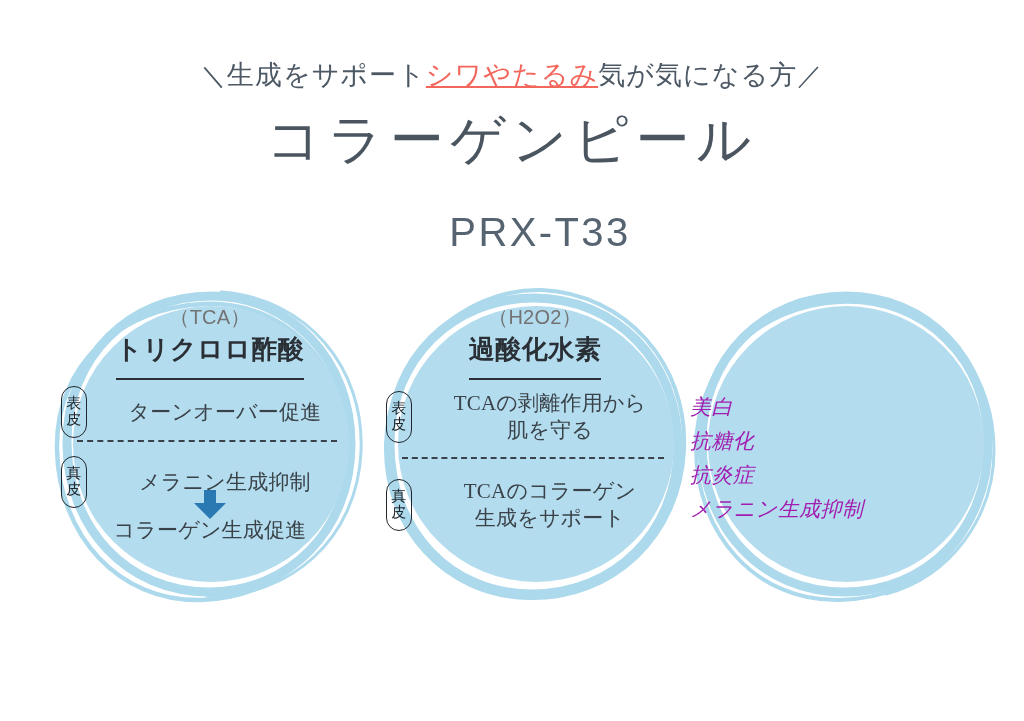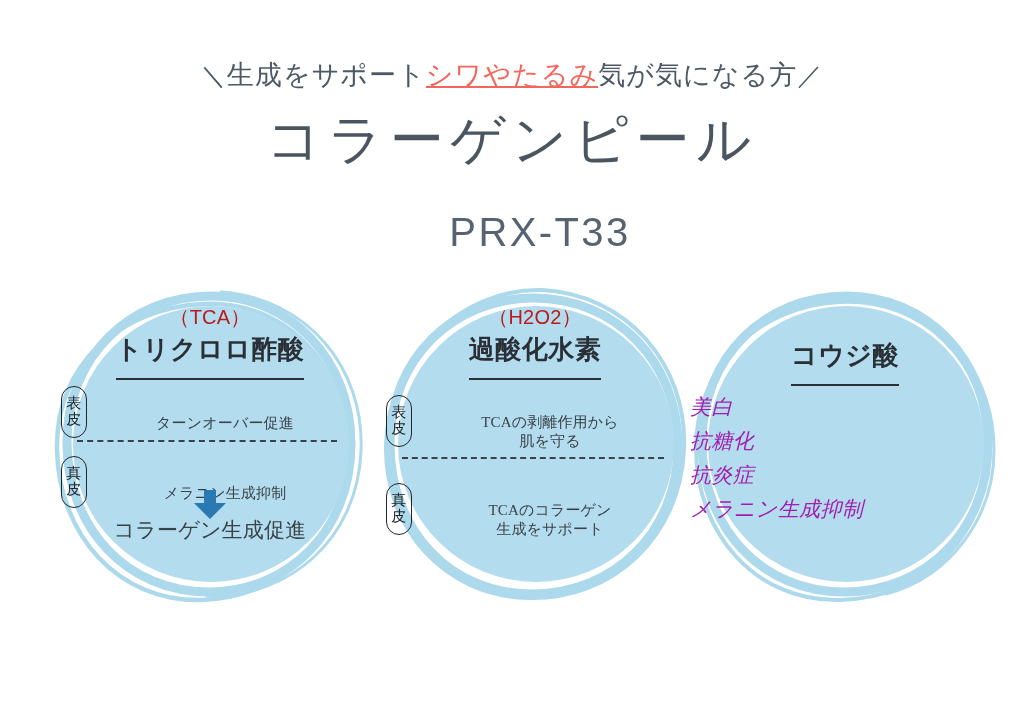--- a/index.html
+++ b/index.html
@@ -109,7 +109,7 @@
     width: 310px;
     text-align: center;
     font-size: 20px;
-    color: #b91c1c;
+    color: #737373;
     letter-spacing: 0.01em;
     font-family: "Liberation Sans", "DejaVu Sans", sans-serif;
     white-space: nowrap;

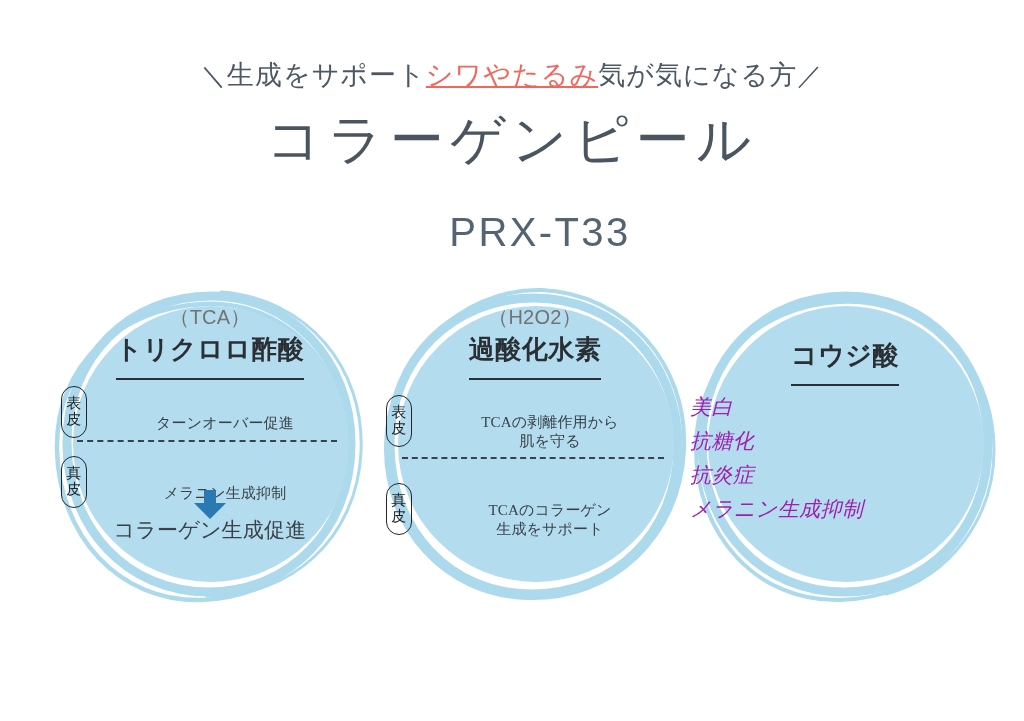--- a/index.html
+++ b/index.html
@@ -332,7 +332,6 @@
     <div class="disc"></div>
 
     <div class="content">
-      <div class="chem-name"><span class="u">コウジ酸</span></div>
       <div class="effect-list">
         <div>美白</div>
         <div>抗糖化</div>

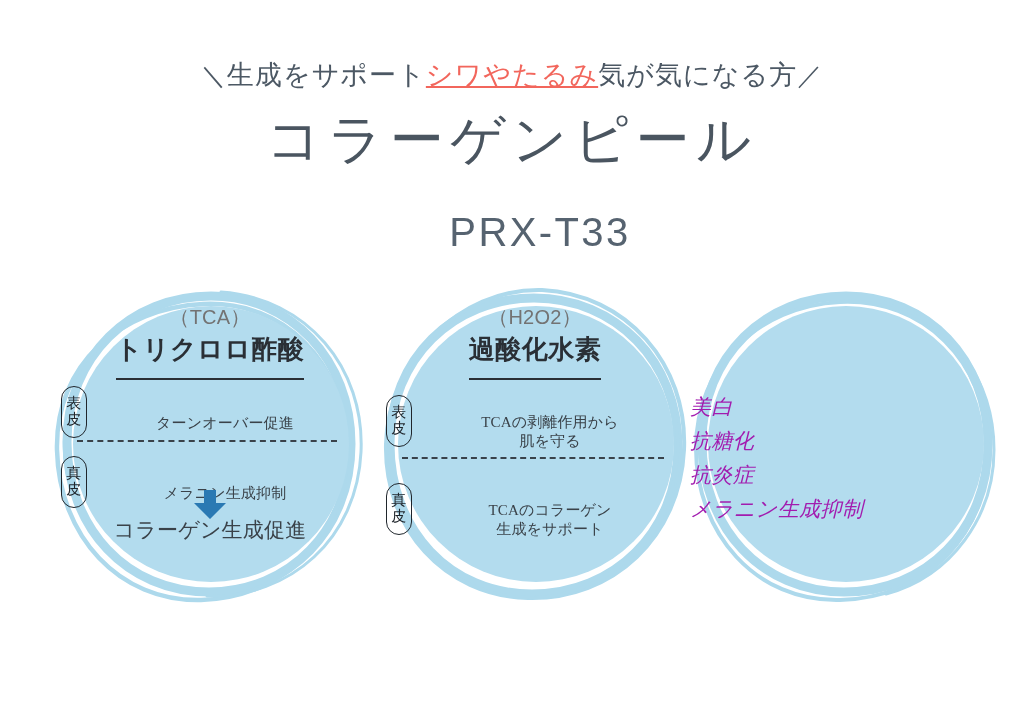--- a/index.html
+++ b/index.html
@@ -166,11 +166,10 @@
     flex: 1 1 auto;
     text-align: center;
     color: #3a4249;
-    font-size: 15px;
+    font-size: 21px;
     line-height: 1.28;
     letter-spacing: 0.01em;
     padding-left: 2px;
-    margin-top: 23px;
   }
 
   .divider {

